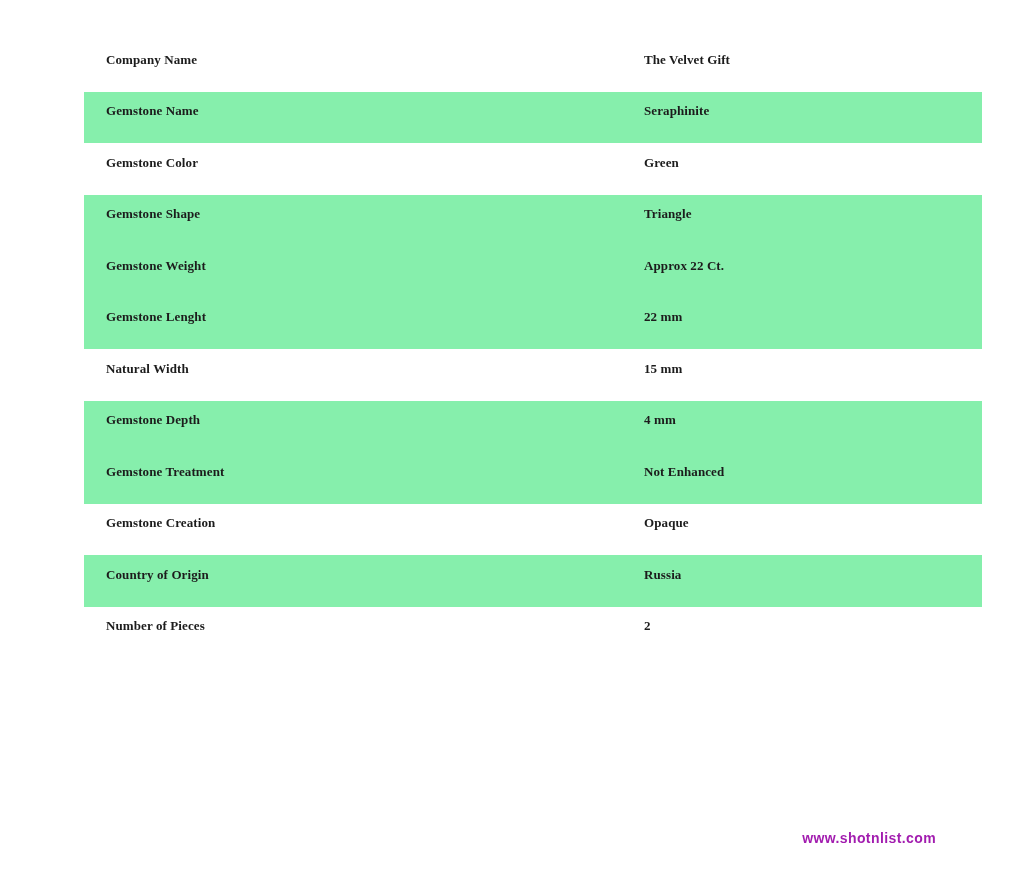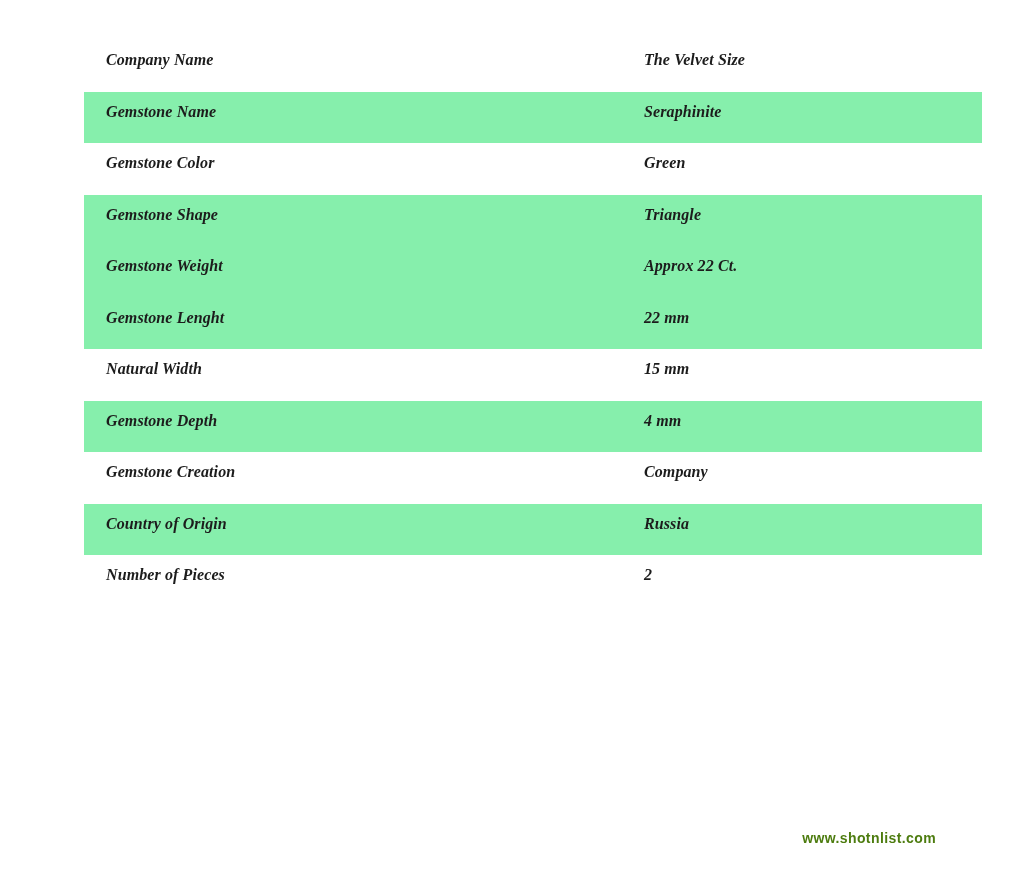--- a/index.html
+++ b/index.html
@@ -38,12 +38,11 @@
     padding: 0 0 12px 22px;
     vertical-align: middle;
     font-weight: bold;
-    font-size: 16px;
+    font-size: 13px;
     line-height: 1.2;
     letter-spacing: 0.1px;
     color: #1c1c1c;
     border: none;
-    font-style: italic;
   }
   .spec-table td.label {
     width: 518px;

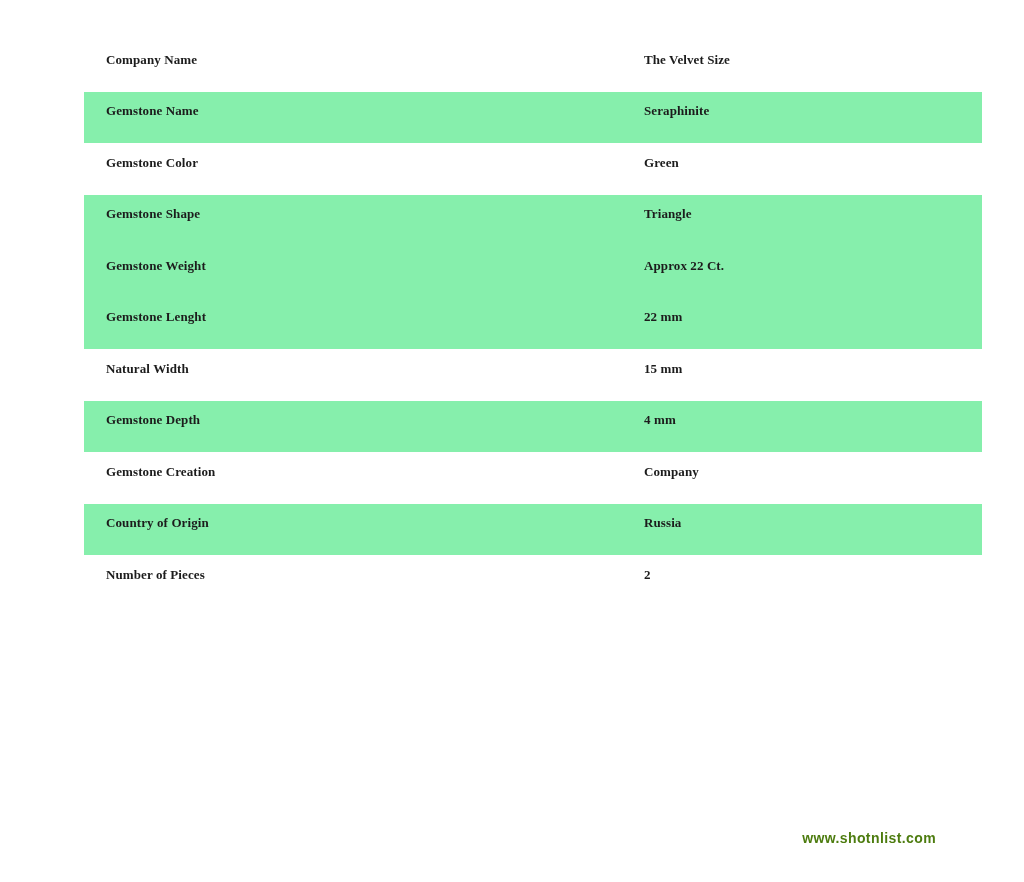--- a/index.html
+++ b/index.html
@@ -71,7 +71,7 @@
     <tbody>
       <tr>
         <td class="label">Company Name</td>
-        <td class="value">The Velvet Size</td>
+        <td class="value">The Velvet Gift</td>
       </tr>
       <tr class="alt">
         <td class="label">Gemstone Name</td>

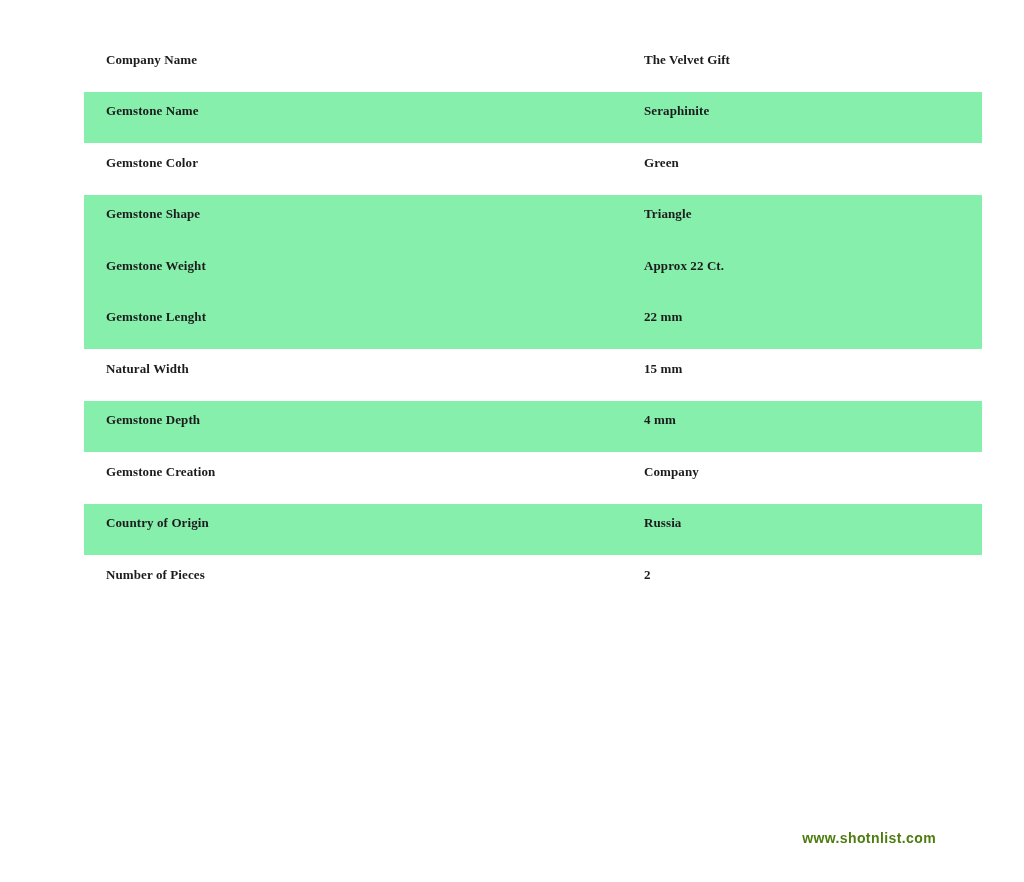--- a/index.html
+++ b/index.html
@@ -101,6 +101,10 @@
         <td class="label">Gemstone Depth</td>
         <td class="value">4 mm</td>
       </tr>
+      <tr class="alt">
+        <td class="label">Gemstone Treatment</td>
+        <td class="value">Not Enhanced</td>
+      </tr>
       <tr>
         <td class="label">Gemstone Creation</td>
         <td class="value">Company</td>

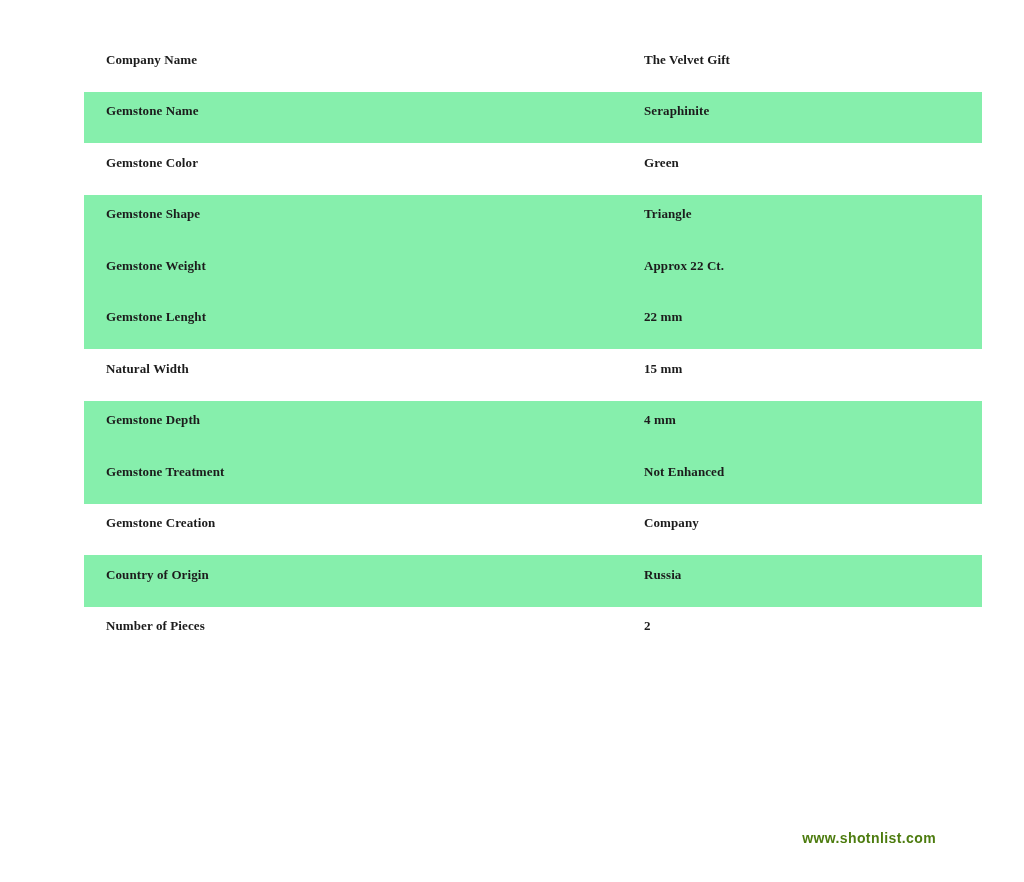--- a/index.html
+++ b/index.html
@@ -107,7 +107,7 @@
       </tr>
       <tr>
         <td class="label">Gemstone Creation</td>
-        <td class="value">Company</td>
+        <td class="value">Opaque</td>
       </tr>
       <tr class="alt">
         <td class="label">Country of Origin</td>

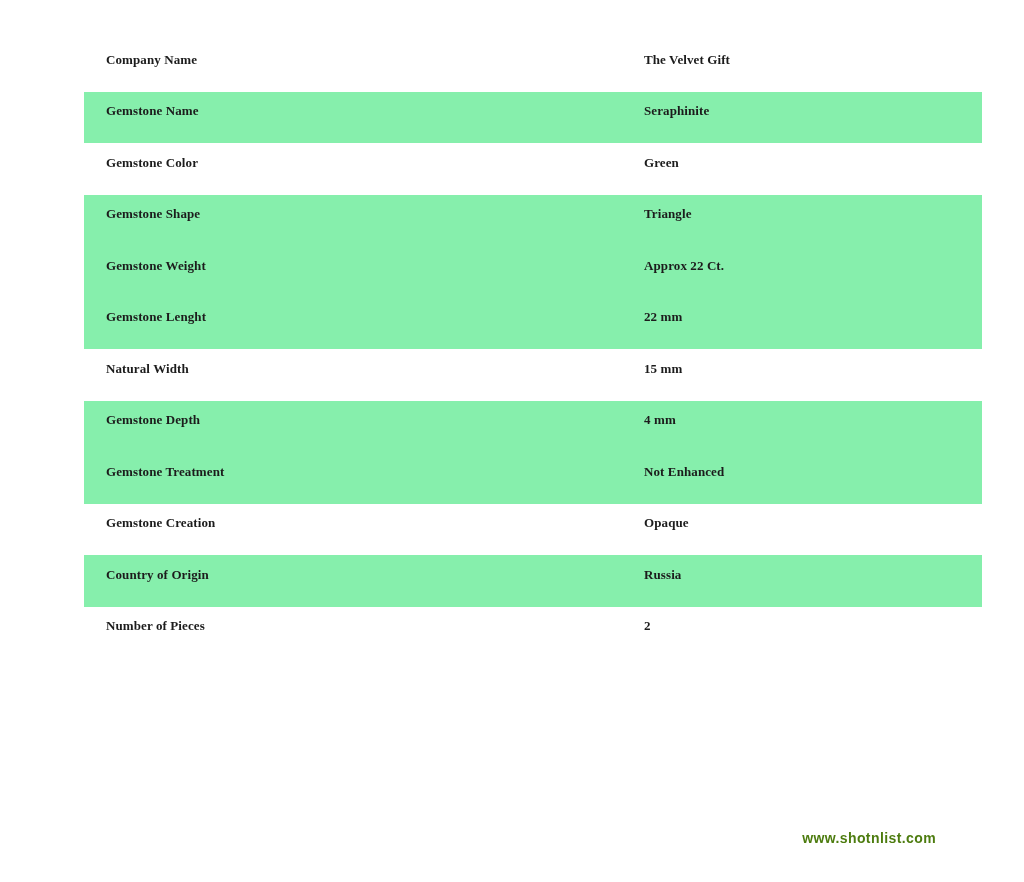--- a/index.html
+++ b/index.html
@@ -58,7 +58,7 @@
     font-family: "Liberation Sans", sans-serif;
     font-size: 14px;
     font-weight: bold;
-    color: #4d7c0f;
+    color: #a21caf;
     letter-spacing: 0.4px;
     white-space: nowrap;
   }

